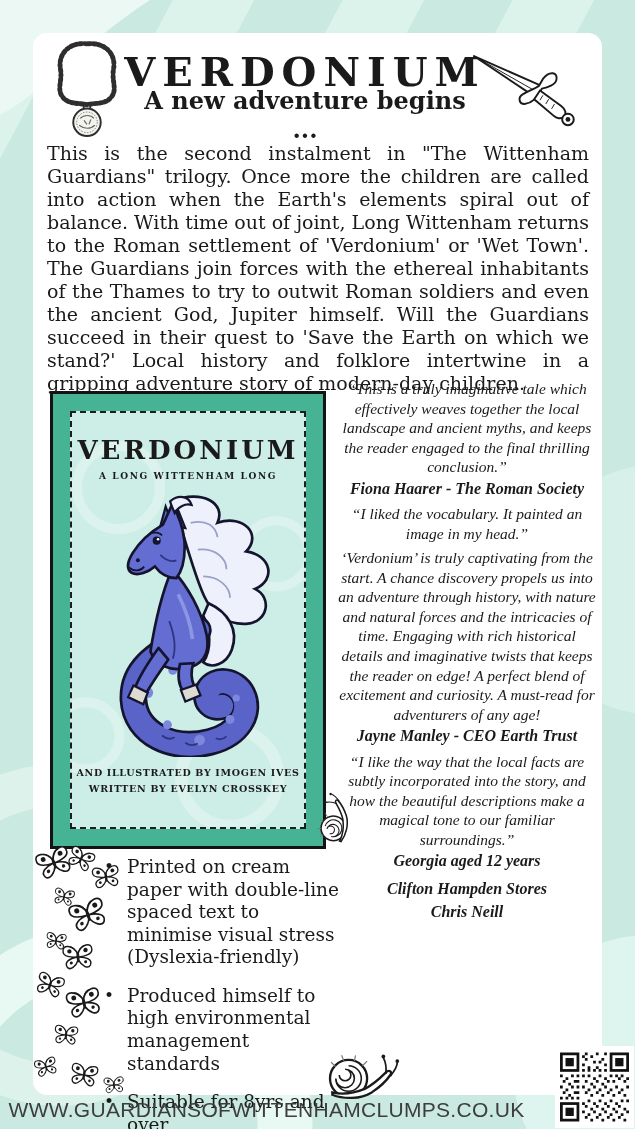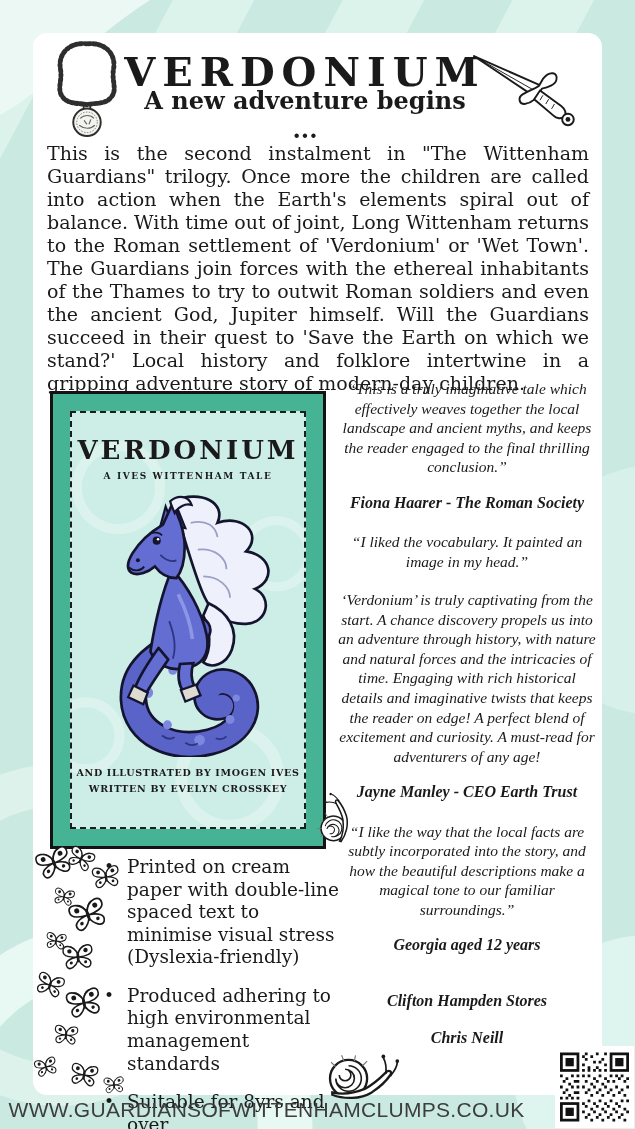--- a/index.html
+++ b/index.html
@@ -108,7 +108,7 @@
   <div class="abs cover">
     <div class="cover-panel">
       <div class="cover-title">VERDONIUM</div>
-      <div class="cover-sub">A IVES WITTENHAM TALE</div>
+      <div class="cover-sub">A LONG WITTENHAM LONG</div>
 
       <svg class="horse" width="206" height="270" viewBox="0 0 230 302">
 

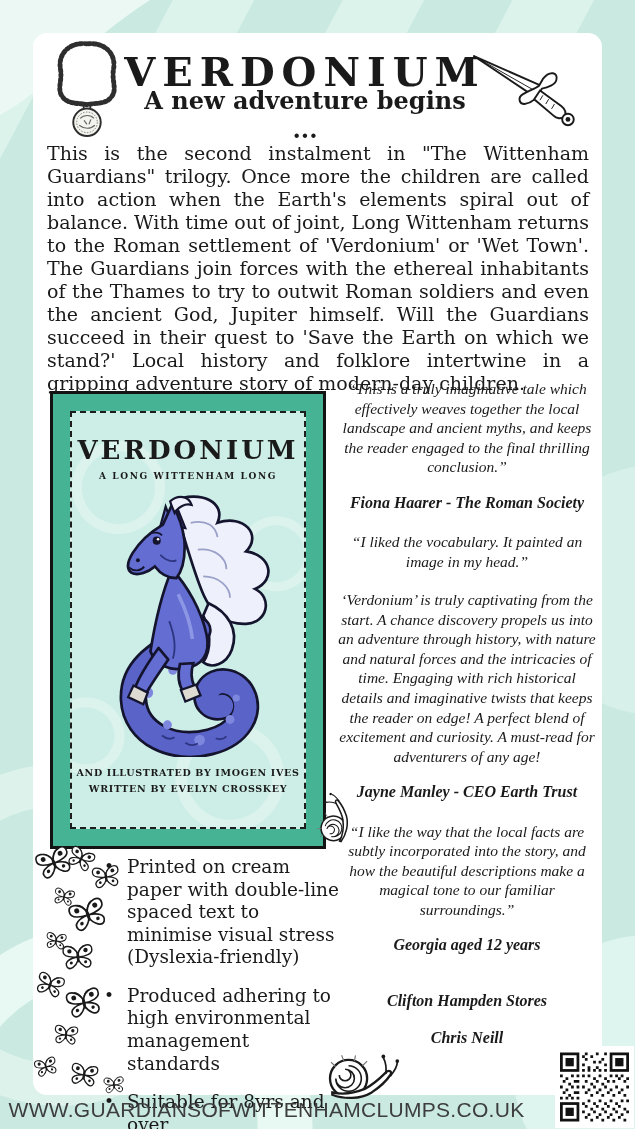--- a/index.html
+++ b/index.html
@@ -42,7 +42,7 @@
   .quotes{left:336px;top:379px;width:262px;display:flex;flex-direction:column;gap:3px;
           text-align:center;font-family:"Liberation Serif",serif;}
   .quote-text{font-style:italic;font-size:15.5px;line-height:1.26;}
-  .quote-attr{font-style:italic;font-weight:700;font-size:16px;line-height:1.3;margin-top:16px;}
+  .quote-attr{font-style:italic;font-weight:700;font-size:16px;line-height:1.3;margin-top:2px;}
 
   
   .features{left:104px;top:856px;width:240px;}

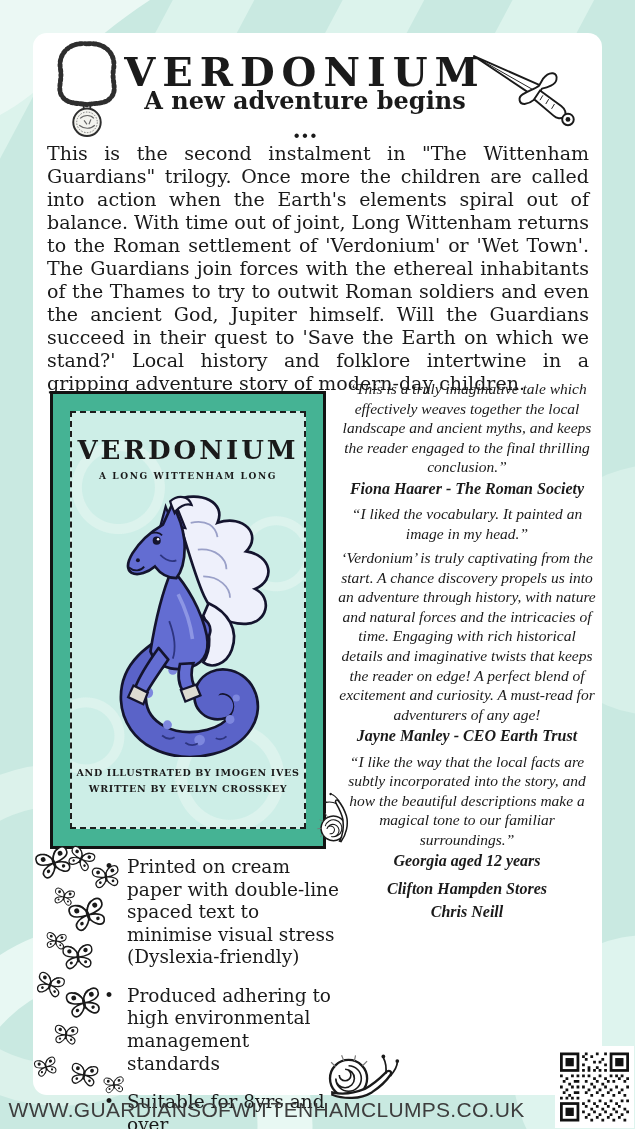--- a/index.html
+++ b/index.html
@@ -187,7 +187,7 @@
     </div>
     <div class="feature">
       <span class="fb">•</span>
-      <span>Produced adhering to high environmental management standards</span>
+      <span>Produced himself to high environmental management standards</span>
     </div>
     <div class="feature">
       <span class="fb">•</span>

